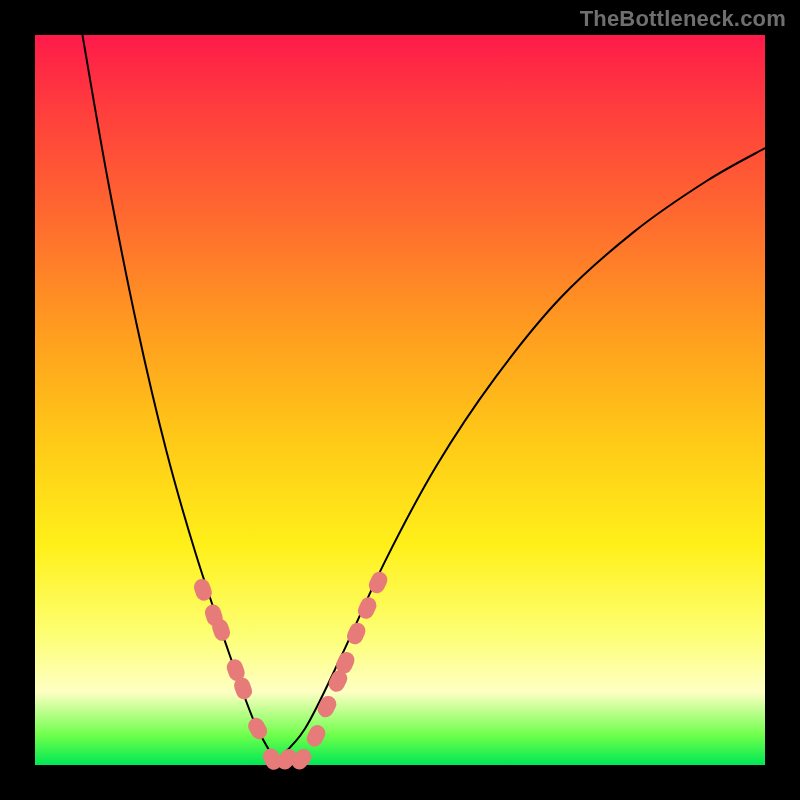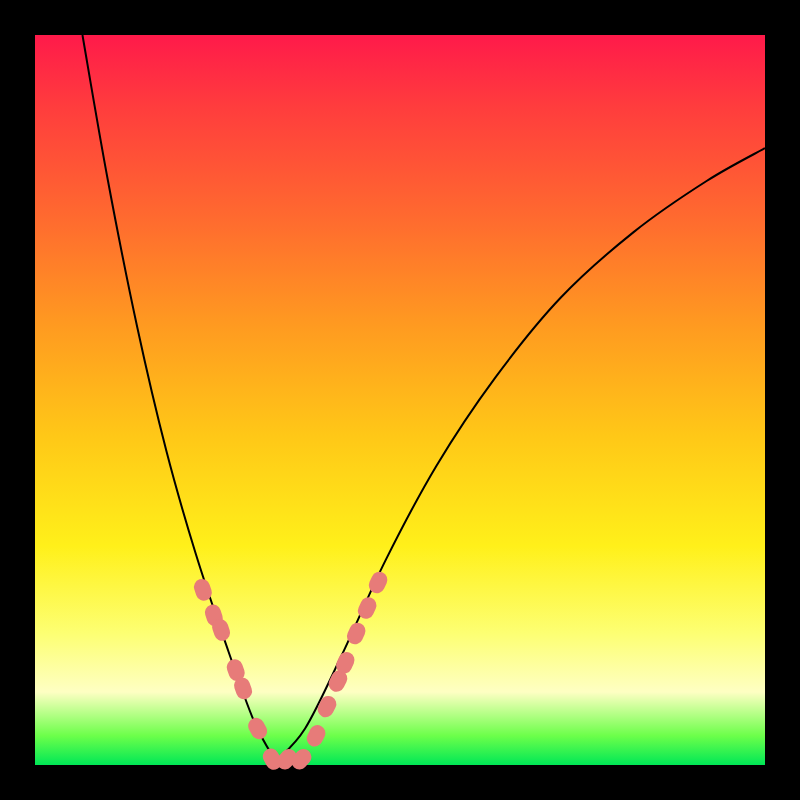--- a/index.html
+++ b/index.html
@@ -96,6 +96,7 @@
         </g>
     </svg>
   </div>
+  <div class="watermark">TheBottleneck.com</div>
 </div>
 
 </body></html>

